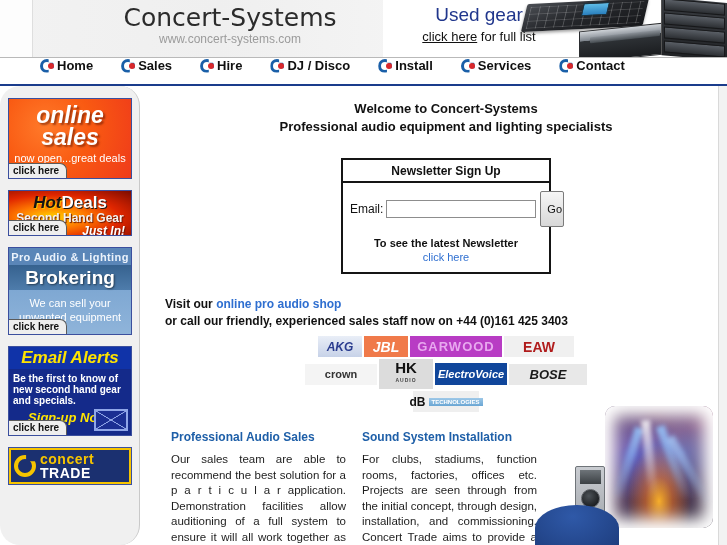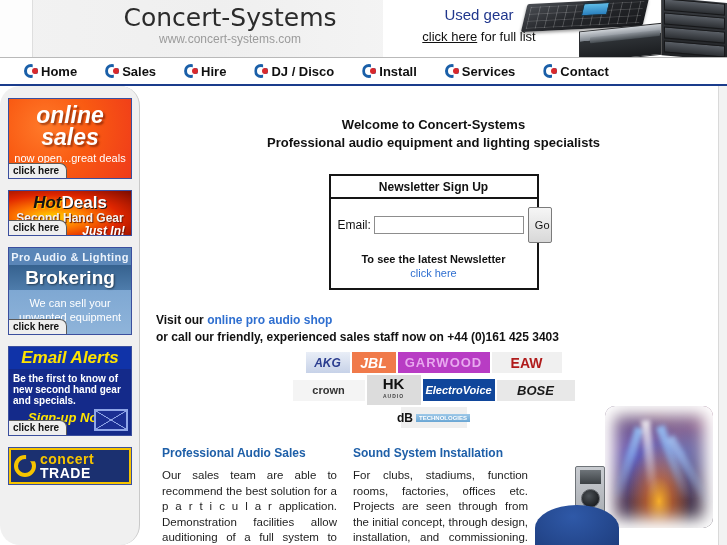--- a/index.html
+++ b/index.html
@@ -56,7 +56,7 @@
     position:absolute; left:6px; top:2px; width:180px; text-align:center; z-index:4;
   }
   .promo-line1 {
-    font-size:15px; color:#20368c; font-weight:400; line-height:25px;
+    font-size:19px; color:#20368c; font-weight:400; line-height:25px;
     font-family:"Liberation Sans", sans-serif; white-space:nowrap;
   }
   .promo-line2 {

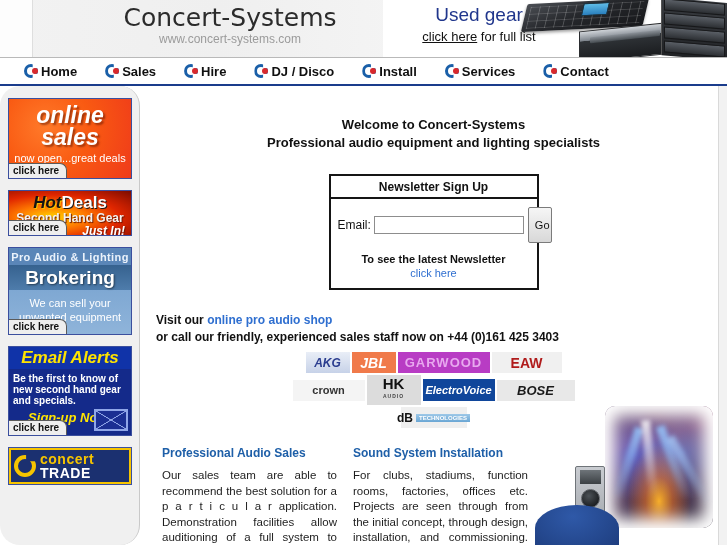--- a/index.html
+++ b/index.html
@@ -118,8 +118,8 @@
     background:#ffffff;
     border-bottom:2px solid #1a3c8c;
     display:flex;
-    align-items:center;
-    padding-left:24px;
+    align-items:flex-start;
+    padding-left:40px;
   }
   .nav-item {
     display:flex; align-items:center;

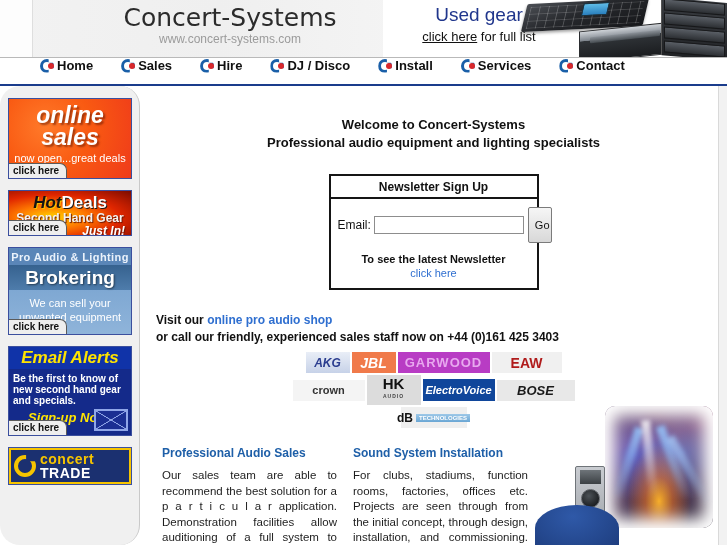--- a/index.html
+++ b/index.html
@@ -302,7 +302,7 @@
   }
 
   
-  .main { flex:1; position:relative; background:#ffffff; padding:16px; }
+  .main { flex:1; position:relative; background:#ffffff; padding:0;margin-left:25px; }
 
   .welcome { text-align:center; padding-top:14px; }
   .welcome .w1 {

